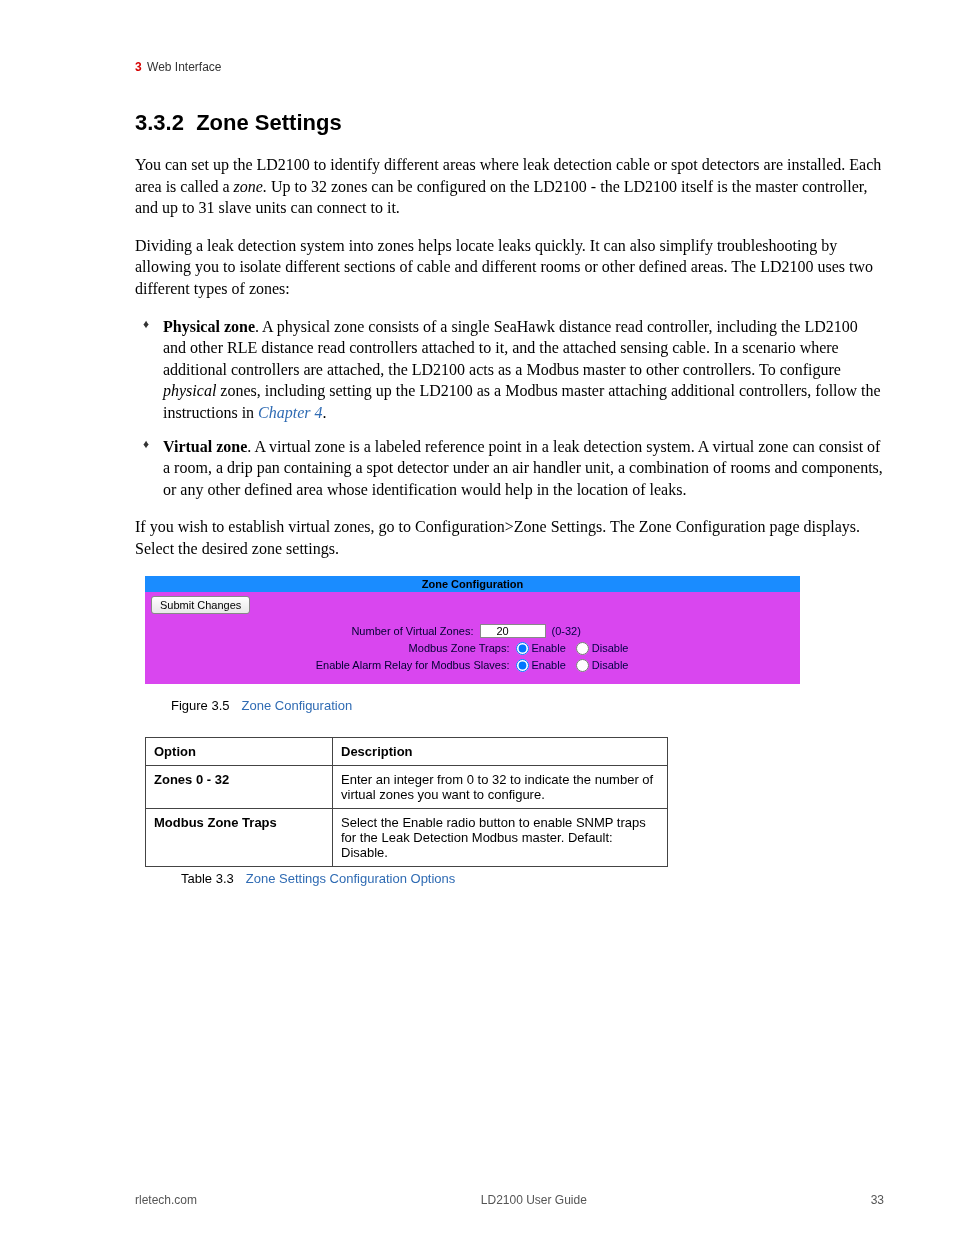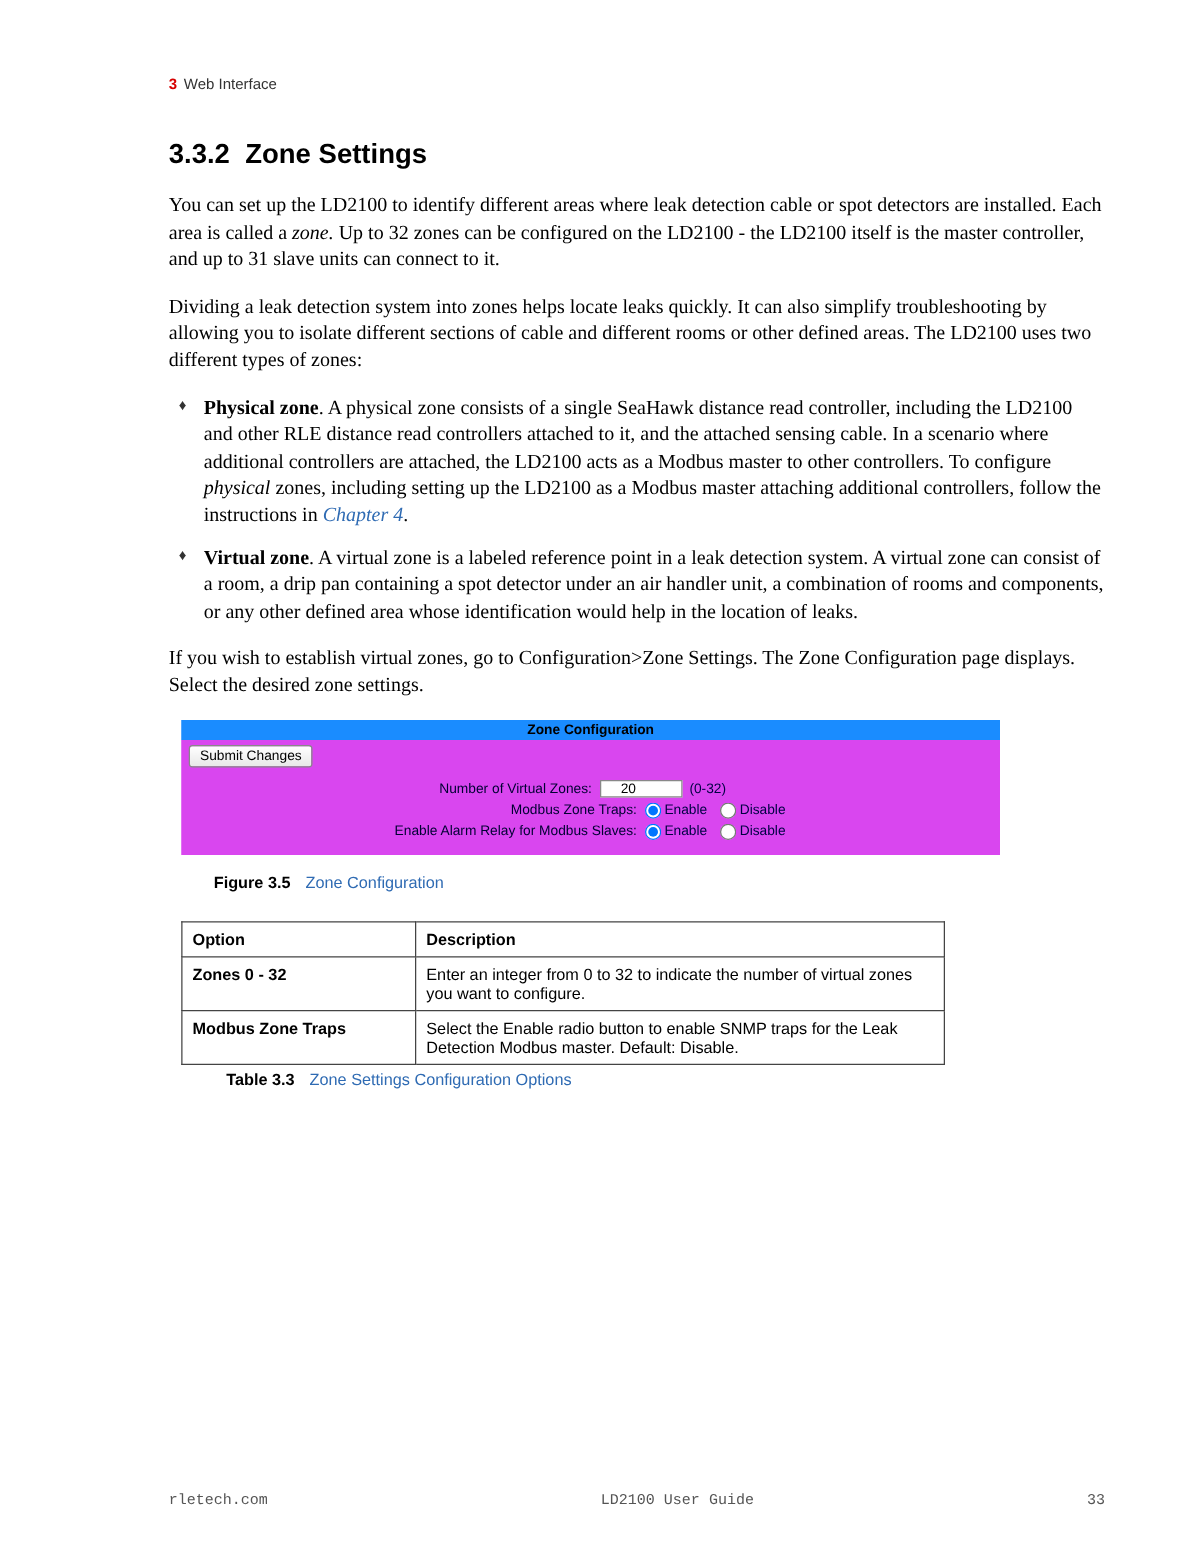--- a/index.html
+++ b/index.html
@@ -127,7 +127,7 @@
     font-size: 13px;
     margin: 6px 0 24px 0;
   }
-  .caption .fignum { font-weight: bold; color:#000;padding-left:36px; }
+  .caption .fignum { font-weight: normal; color:#000;padding-left:36px; }
   .caption .figtitle { color: #2f6bb3; margin-left: 12px; }
   
   table.options {

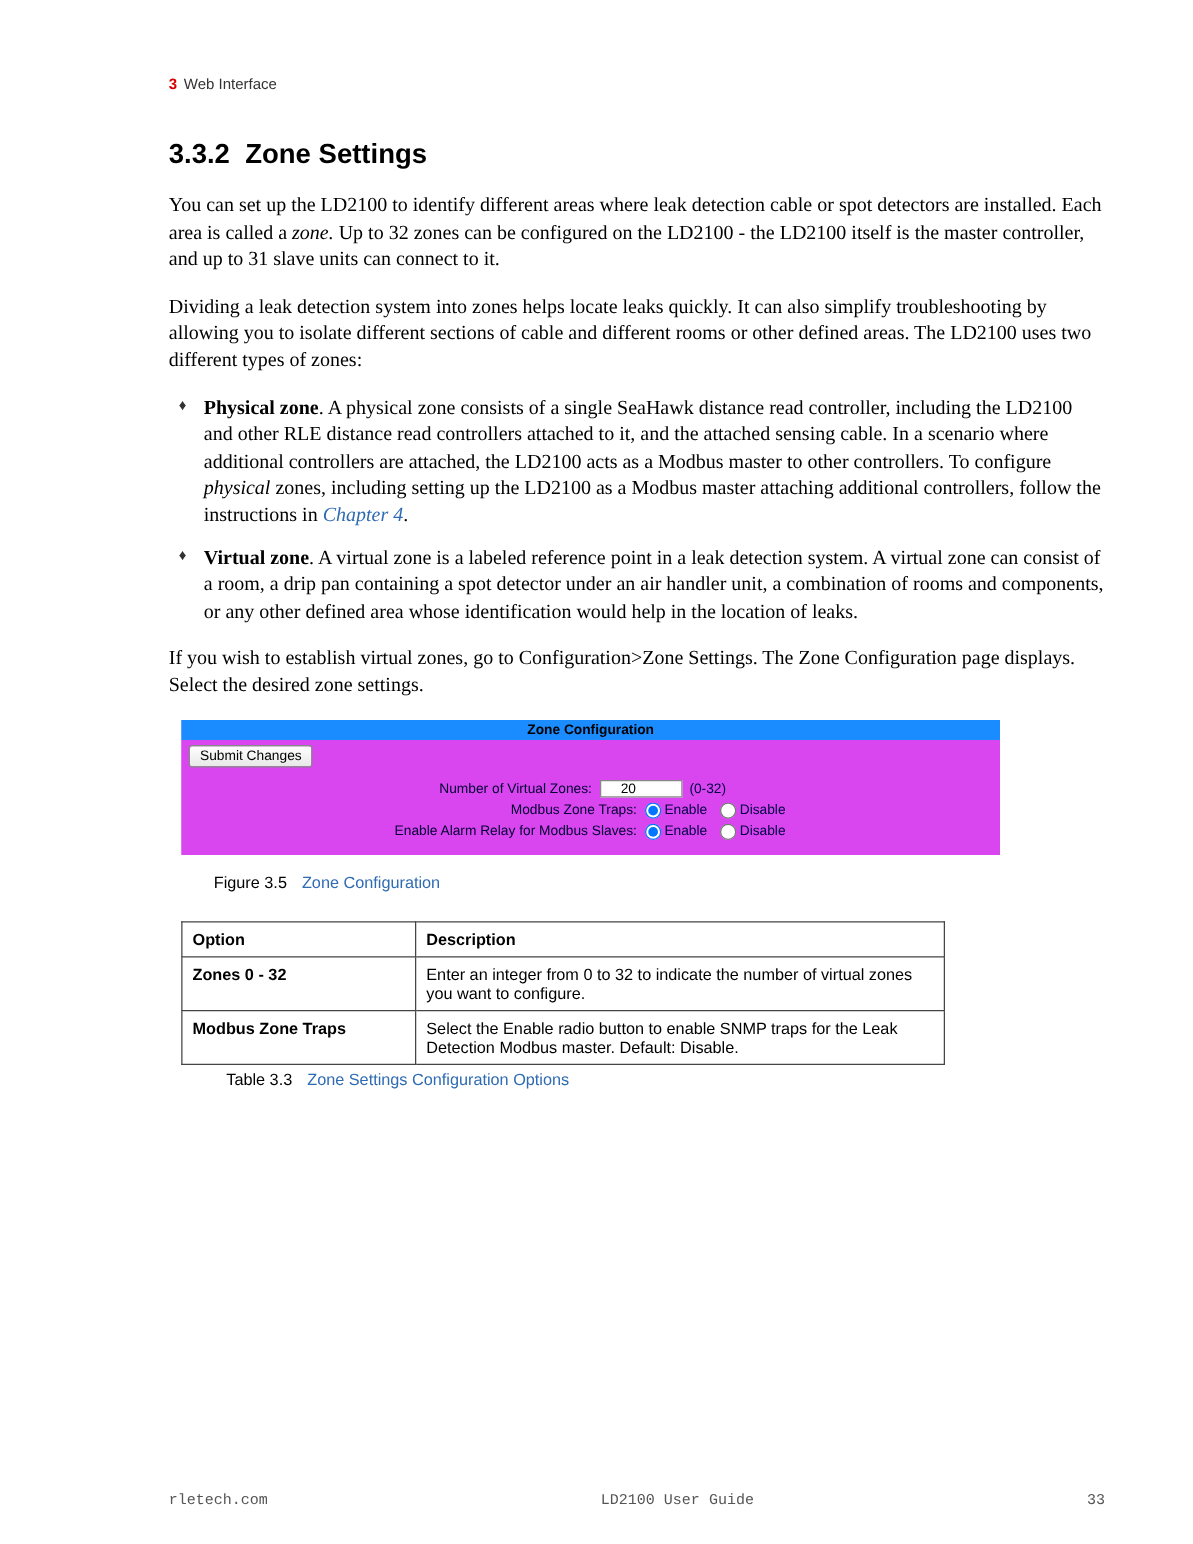--- a/index.html
+++ b/index.html
@@ -132,7 +132,7 @@
   
   table.options {
     border-collapse: collapse;
-    width: 611px;
+    width: 523px;
     font-family: Arial, Helvetica, sans-serif;
     font-size: 13px;
     margin-left: 10px;

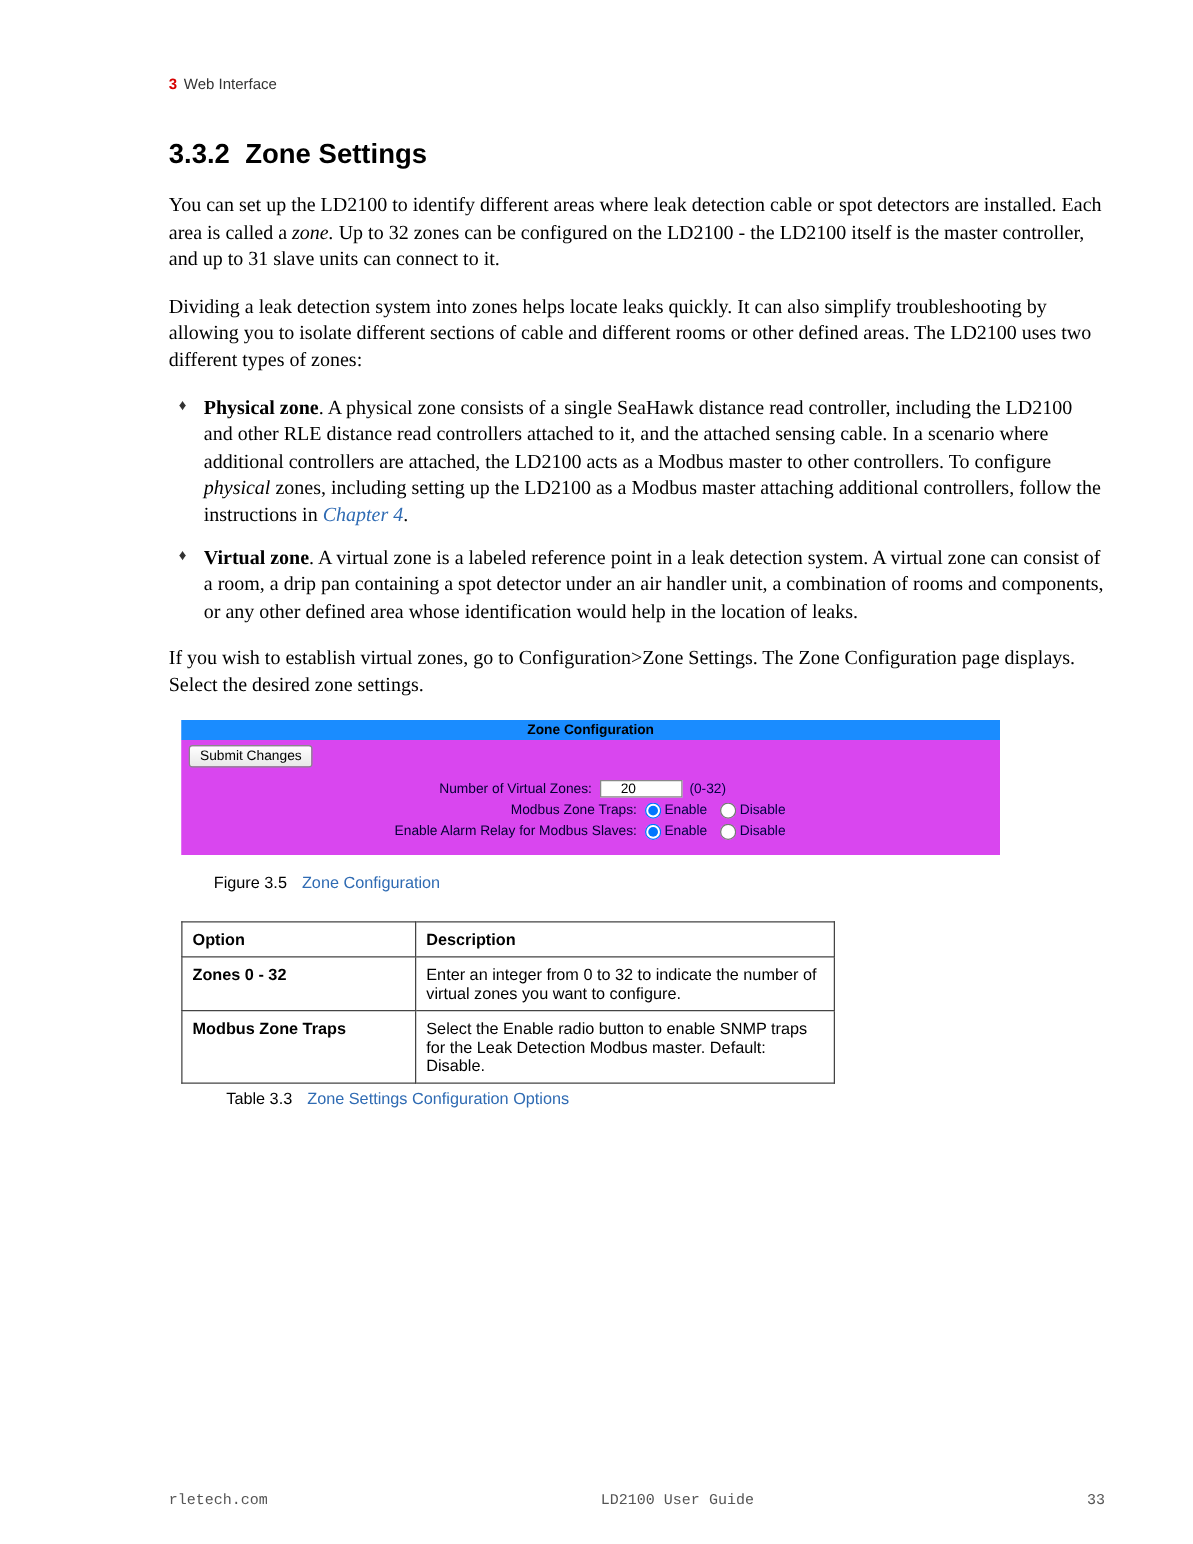--- a/index.html
+++ b/index.html
@@ -161,7 +161,7 @@
     justify-content: space-between;
     padding: 0 70px 0 135px;
     box-sizing: border-box;
-    font-family: Liberation Mono, monospace;
+    font-family: Liberation Sans, sans-serif;
     font-size: 12px;
     color: #555;
   }

